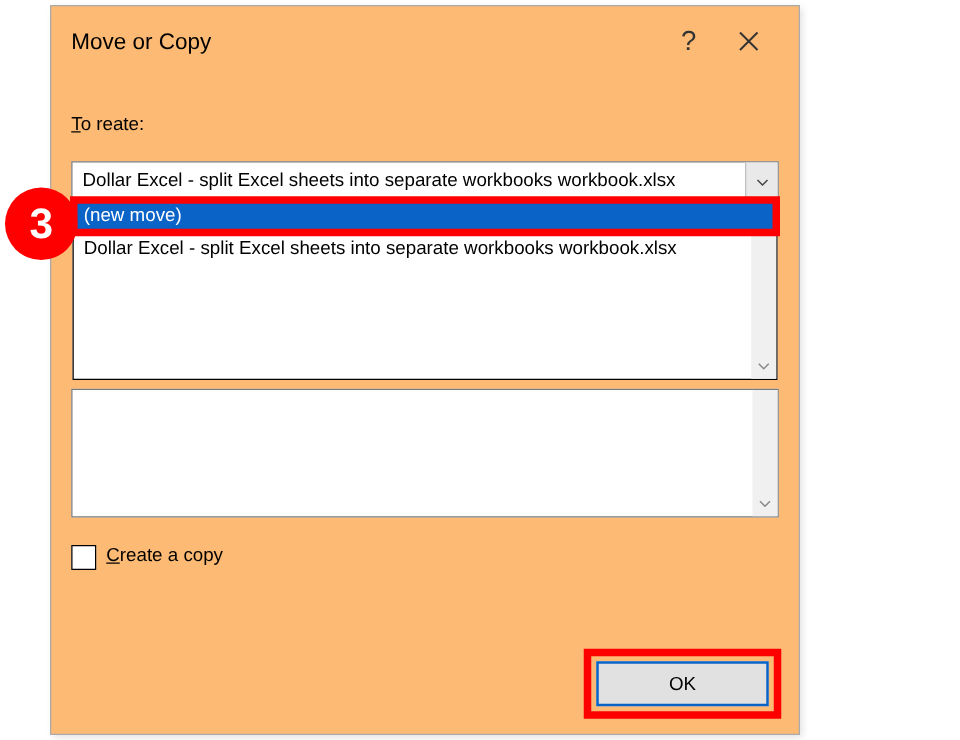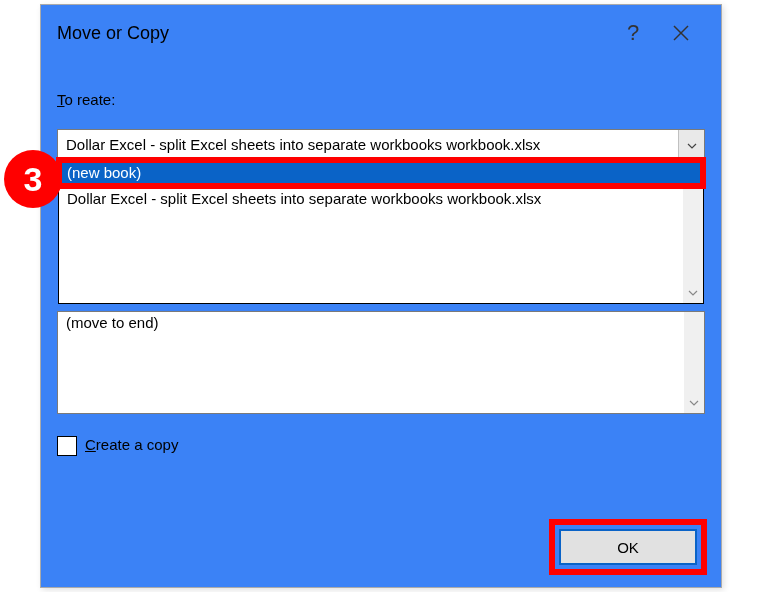--- a/index.html
+++ b/index.html
@@ -17,10 +17,10 @@
       position: absolute;
       left: 40px;
       top: 4px;
-      width: 682px;
+      width: 600px;
       height: 584px;
       border: 1px solid #aaa;
-      background: #3b82f6;
+      background: #fdba74;
       box-shadow: 2px 2px 6px rgba(0,0,0,0.12);
     }
     .titlebar {

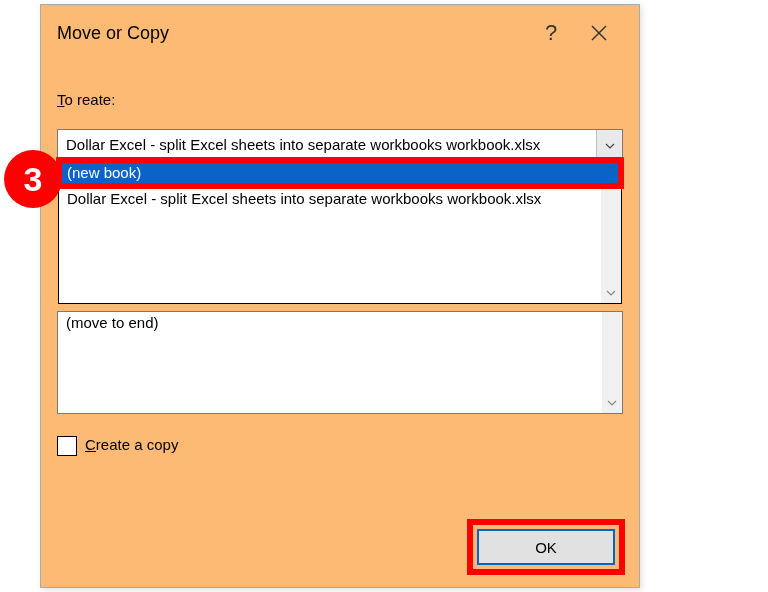--- a/index.html
+++ b/index.html
@@ -237,7 +237,7 @@
       </div>
 
       <div class="dropdown-list">
-        <div class="dd-item selected selected-wrap">(new book)</div>
+        <div class="dd-item selected selected-wrap">(new move)</div>
         <div class="dd-item">Dollar Excel - split Excel sheets into separate workbooks workbook.xlsx</div>
         <div class="dd-scroll">
           <div class="arr">

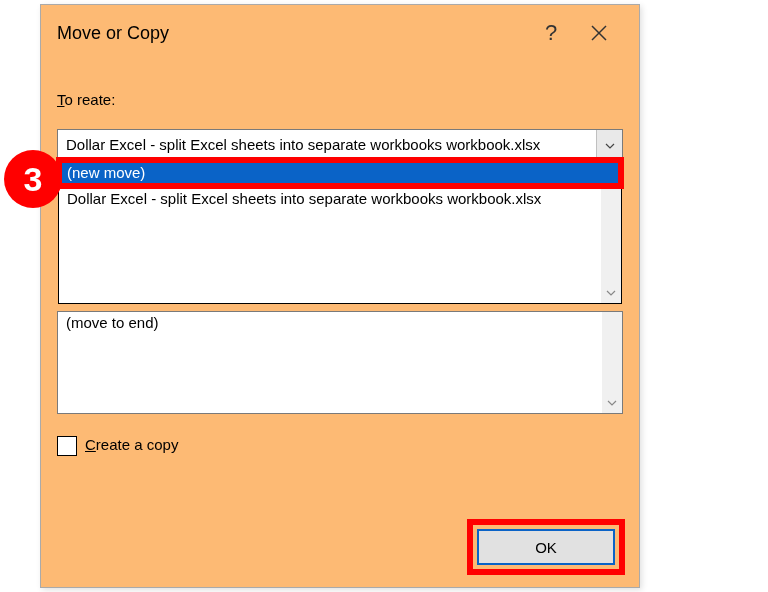--- a/index.html
+++ b/index.html
@@ -250,7 +250,6 @@
     </div>
 
     <div class="lower-list">
-      <div class="ll-text">(move to end)</div>
       <div class="lower-scroll">
         <div class="arr">
           <svg viewBox="0 0 10 6">

